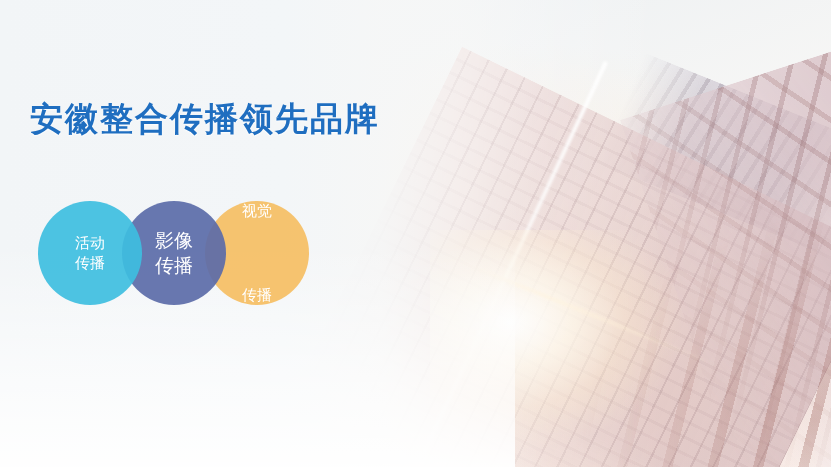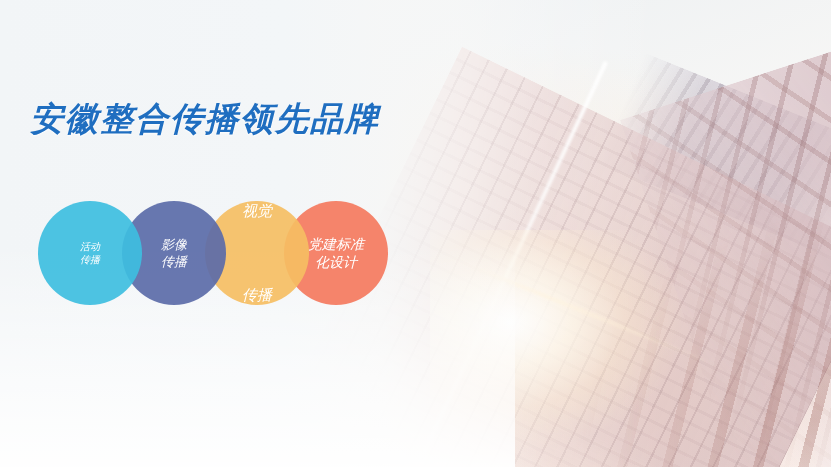--- a/index.html
+++ b/index.html
@@ -15,7 +15,6 @@
     overflow: hidden;
     font-family: "Liberation Sans", "DejaVu Sans", sans-serif;
     background: #fde047;
-    font-style: italic;
   }
 
   

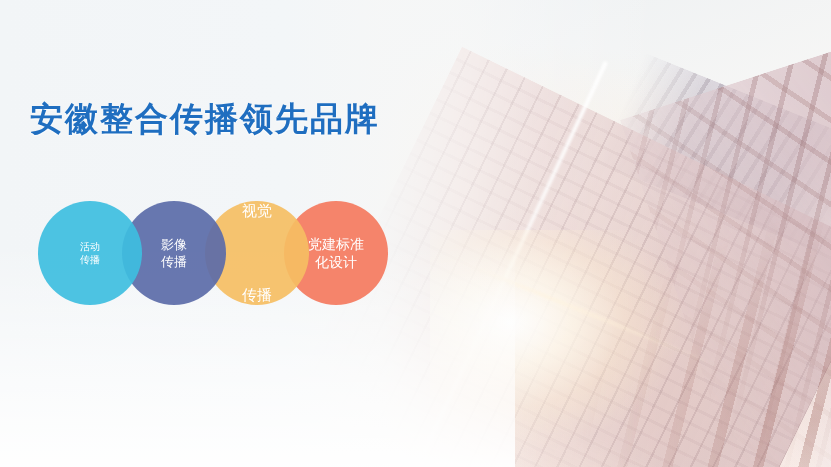--- a/index.html
+++ b/index.html
@@ -282,7 +282,7 @@
   #bubble-1 {
     left: 38px;  top: 5px;  width: 104px; height: 104px;
     background: rgba(62, 190, 224, 0.92);
-    font-size: 10px;
+    font-size: 15px;
     z-index: 4;
   }
   #bubble-2 {

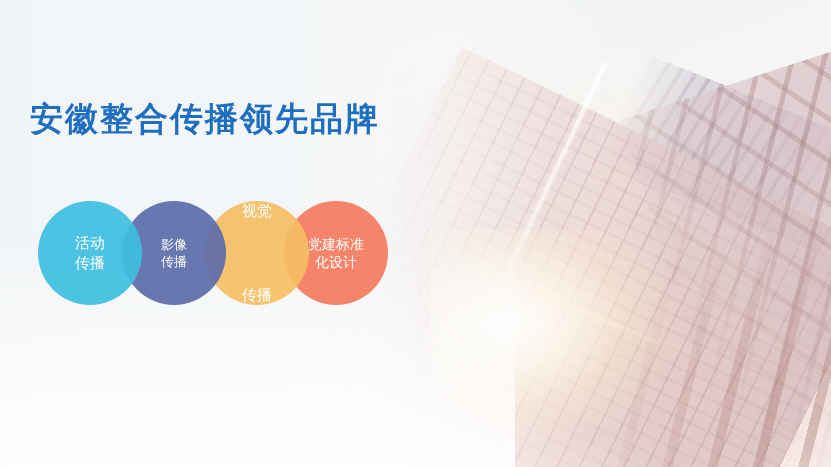--- a/index.html
+++ b/index.html
@@ -288,7 +288,7 @@
   #bubble-2 {
     left: 122px; top: 5px;  width: 104px; height: 104px;
     background: rgba(91, 107, 168, 0.92);
-    font-size: 13px;
+    font-size: 19px;
     z-index: 3;
   }
   #bubble-3 {

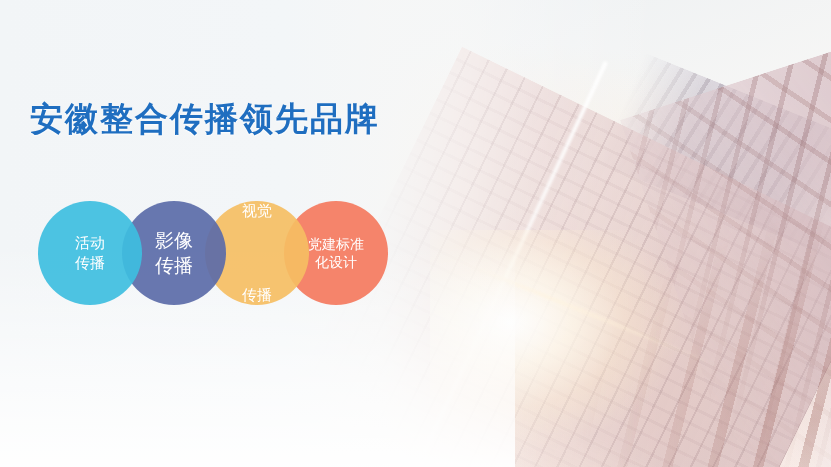--- a/index.html
+++ b/index.html
@@ -347,10 +347,6 @@
         <span class="line">传播</span>
       </div>
 
-      <div class="bubble" id="bubble-4">
-        <span class="line">党建标准</span>
-        <span class="line">化设计</span>
-      </div>
 
     </div>
 

